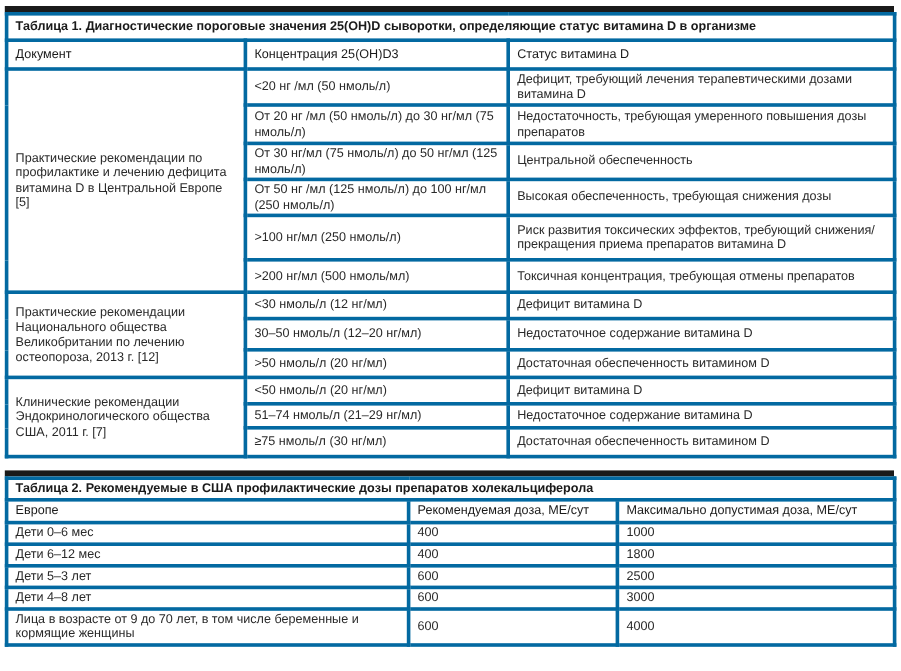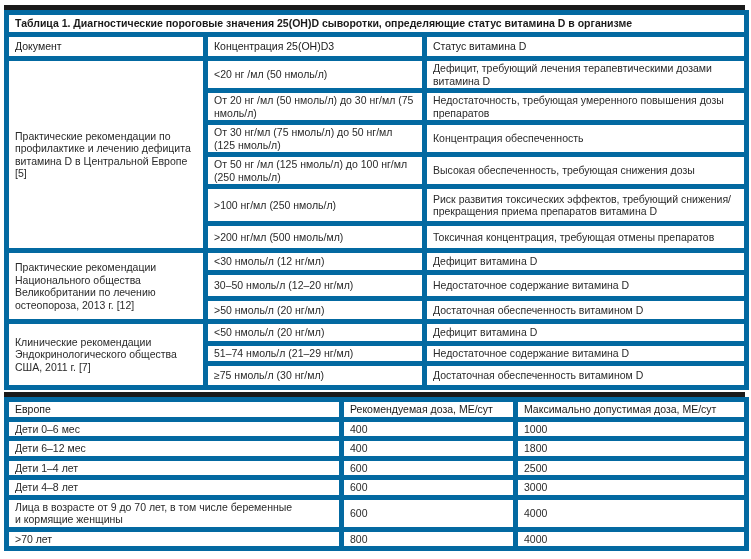--- a/index.html
+++ b/index.html
@@ -6,7 +6,7 @@
     body { width: 751px; height: 559px; position: relative; overflow: hidden;
       font-family: "Liberation Sans", "DejaVu Sans", sans-serif; color: #2a2a2a; }
     .tbl { position: absolute; left: 4px; width: 740px; border-collapse: collapse; table-layout: fixed; }
-    .tbl td, .tbl th { border: 5px solid #0369a1; padding: 1px 6px; vertical-align: middle;
+    .tbl td, .tbl th { border: 3px solid #0369a1; padding: 1px 6px; vertical-align: middle;
       font-size: 10.5px; line-height: 12.5px; text-align: left; font-weight: normal; }
     .topbar { position: absolute; left: 4px; width: 741px; height: 5px; background: #1a1a1a; }
     .title-cell { font-weight: bold !important; color: #1a1a1a; }

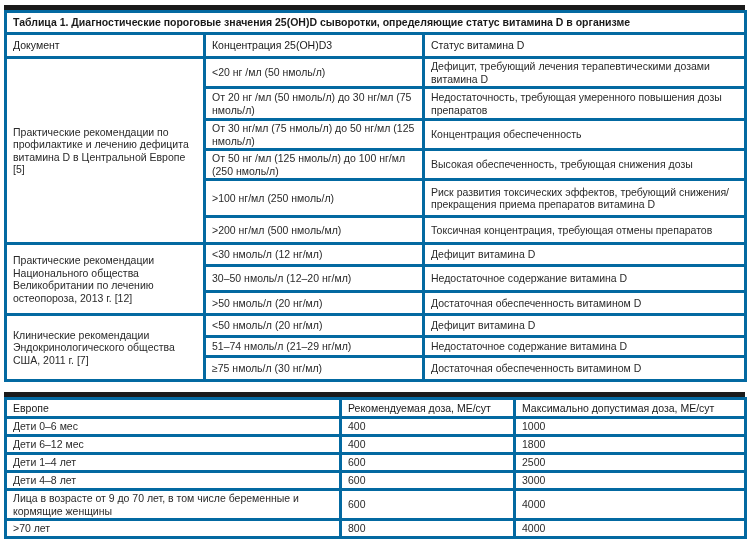--- a/index.html
+++ b/index.html
@@ -46,7 +46,7 @@
   </tr>
   <tr style="height:30px">
     <td>От 30 нг/мл (75 нмоль/л) до 50 нг/мл (125 нмоль/л)</td>
-    <td>Концентрация обеспеченность</td>
+    <td>Центральной обеспеченность</td>
   </tr>
   <tr style="height:30px">
     <td>От 50 нг /мл (125 нмоль/л) до 100 нг/мл (250 нмоль/л)</td>

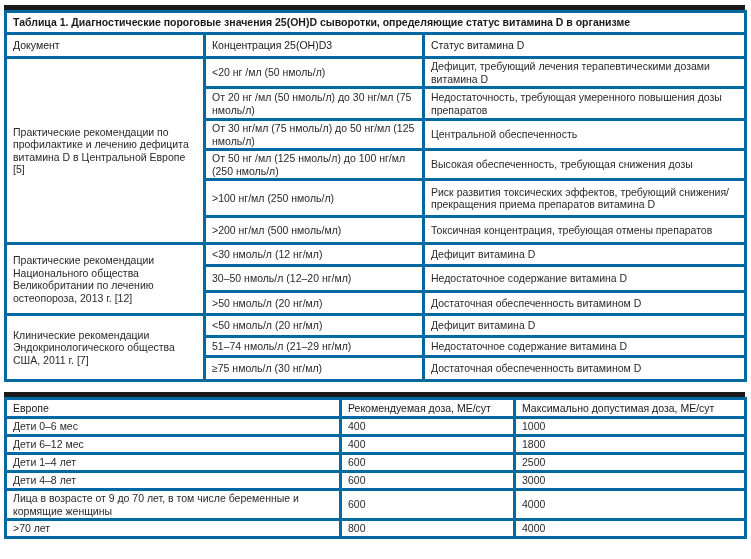--- a/index.html
+++ b/index.html
@@ -99,6 +99,9 @@
       <col style="width:231px">
     </colgroup>
   <tbody>
+      <tr style="height:17px">
+    <td colspan="3" class="title-cell">Таблица 2. Рекомендуемые в США профилактические дозы препаратов холекальциферола</td>
+  </tr>
   <tr style="height:19px">
     <th class="hdr">Европе</th>
     <th class="hdr center">Рекомендуемая доза, МЕ/сут</th>

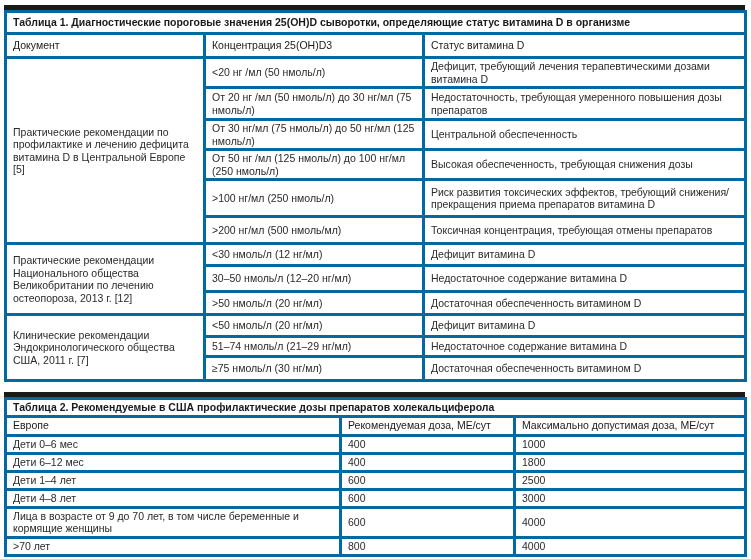--- a/index.html
+++ b/index.html
@@ -118,7 +118,7 @@
     <td class="center">1800</td>
   </tr>
   <tr style="height:18px">
-    <td>Дети 1–4 лет</td>
+    <td>Дети 5–3 лет</td>
     <td class="center">600</td>
     <td class="center">2500</td>
   </tr>

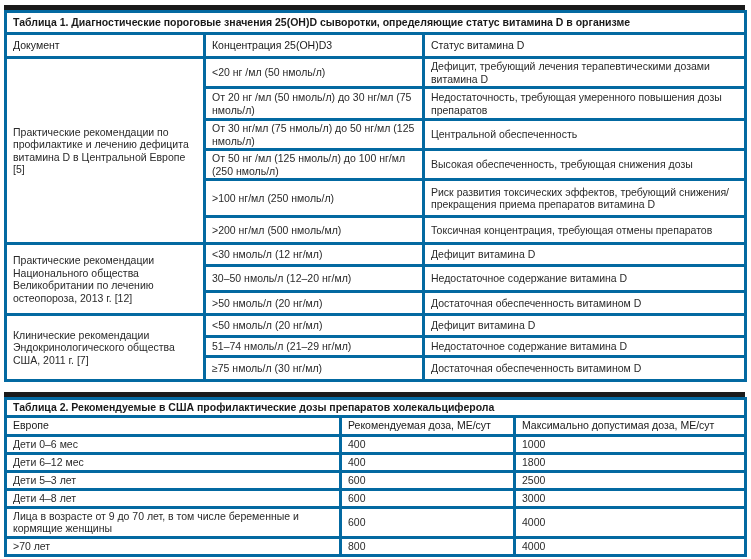--- a/index.html
+++ b/index.html
@@ -132,11 +132,6 @@
     <td class="center">600</td>
     <td class="center">4000</td>
   </tr>
-  <tr style="height:18px">
-    <td>&gt;70 лет</td>
-    <td class="center">800</td>
-    <td class="center">4000</td>
-  </tr>
 </tbody>
   </table>
 

